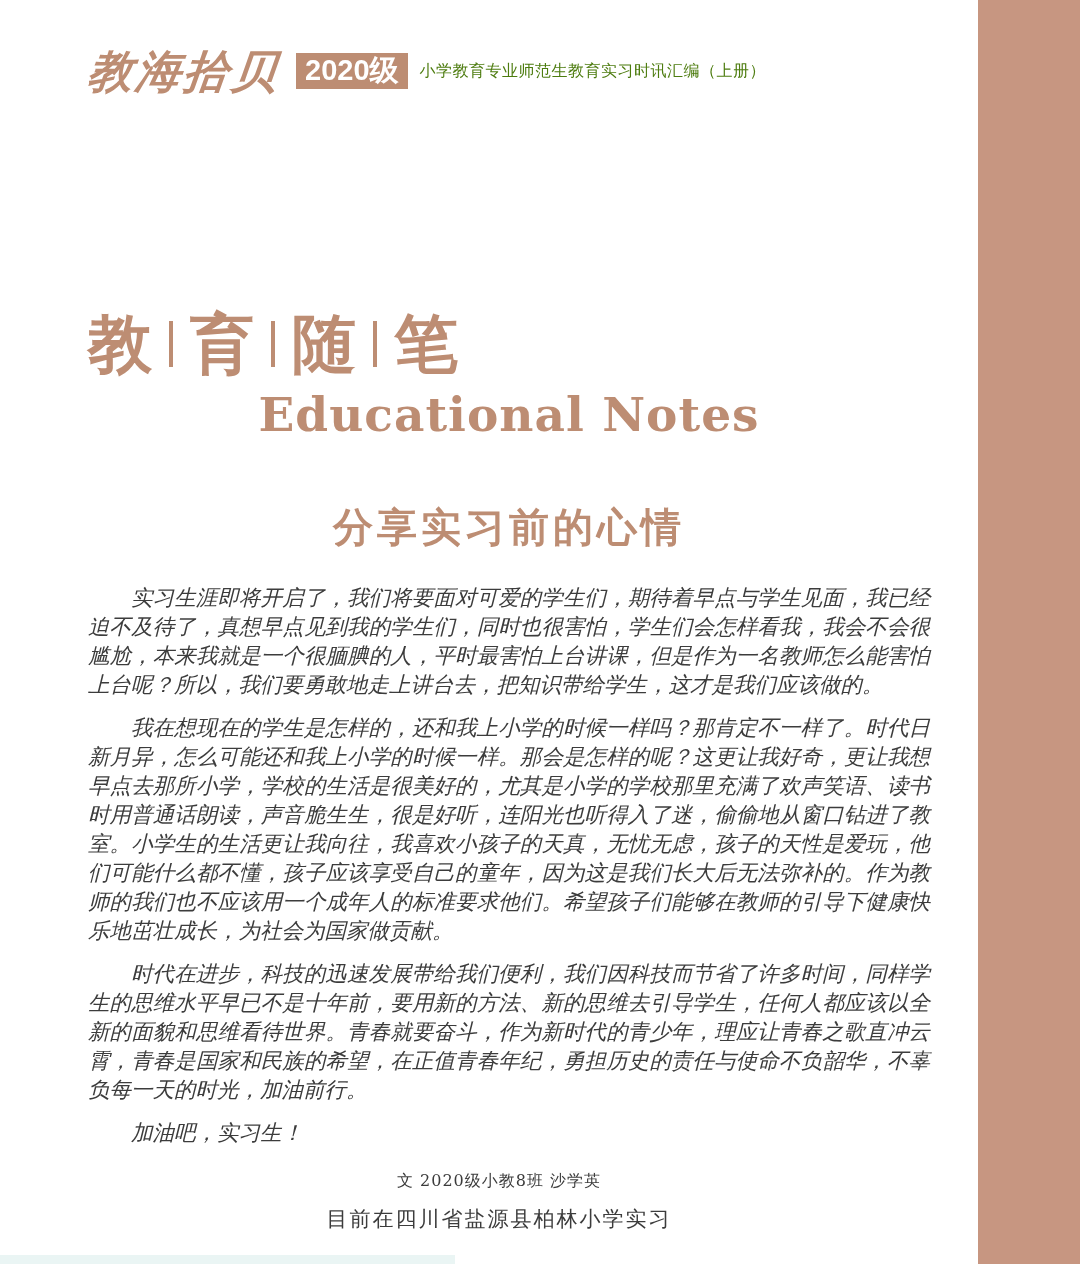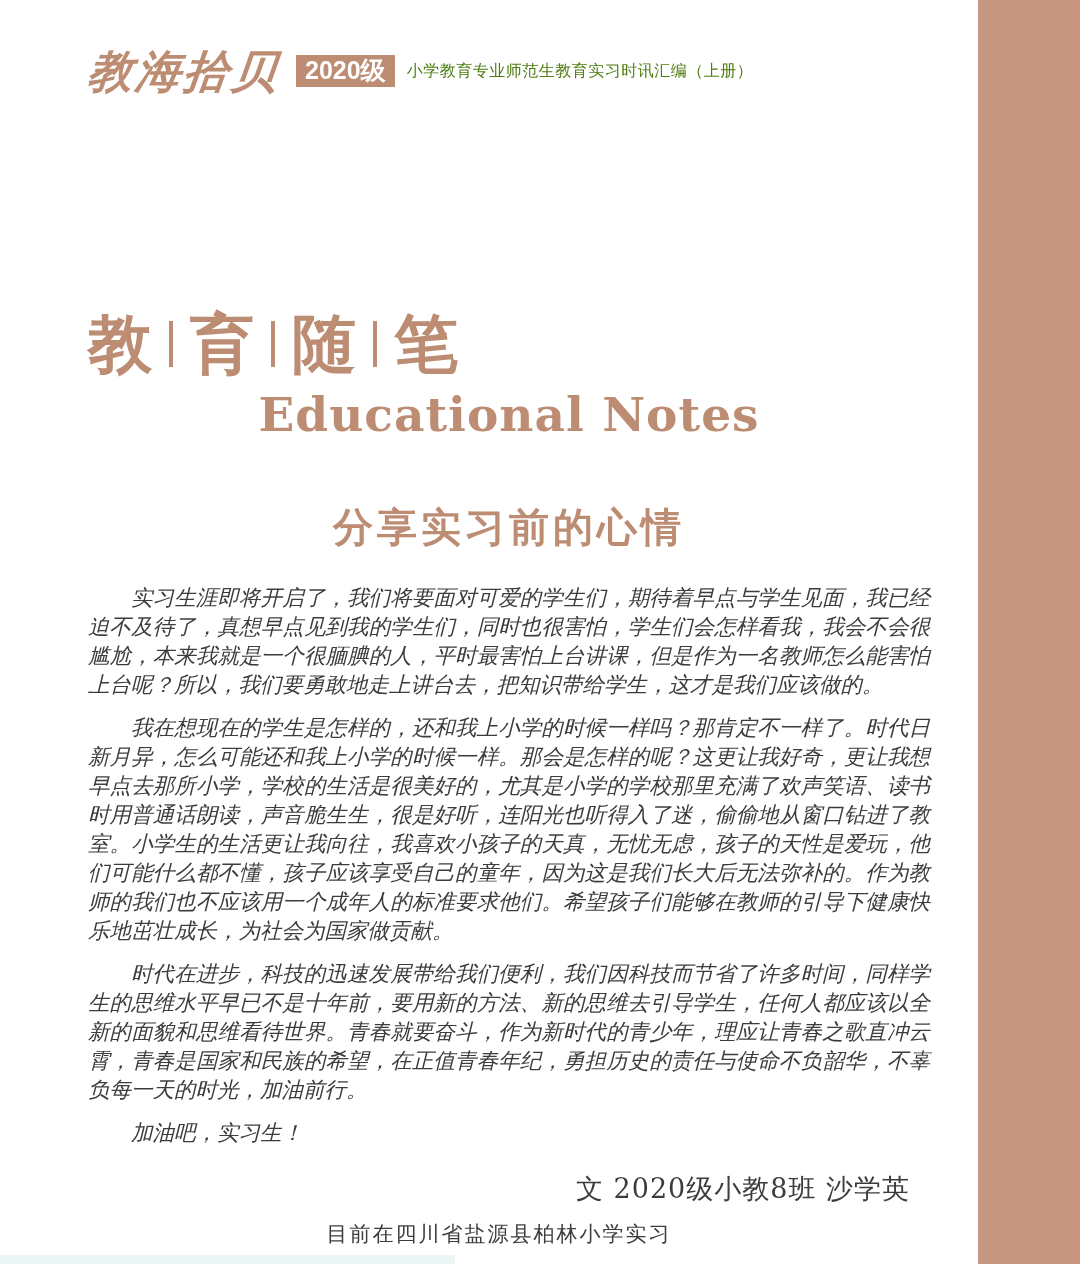--- a/index.html
+++ b/index.html
@@ -38,7 +38,7 @@
   .badge {
     background: #bd8d73; color: #ffffff;
     font-family: "Liberation Sans", sans-serif;
-    font-weight: bold; font-size: 25px; line-height: 1;
+    font-weight: bold; font-size: 29px; line-height: 1;
     padding: 3px 9px 4px 9px;
     margin-left: 16px;
     white-space: nowrap;

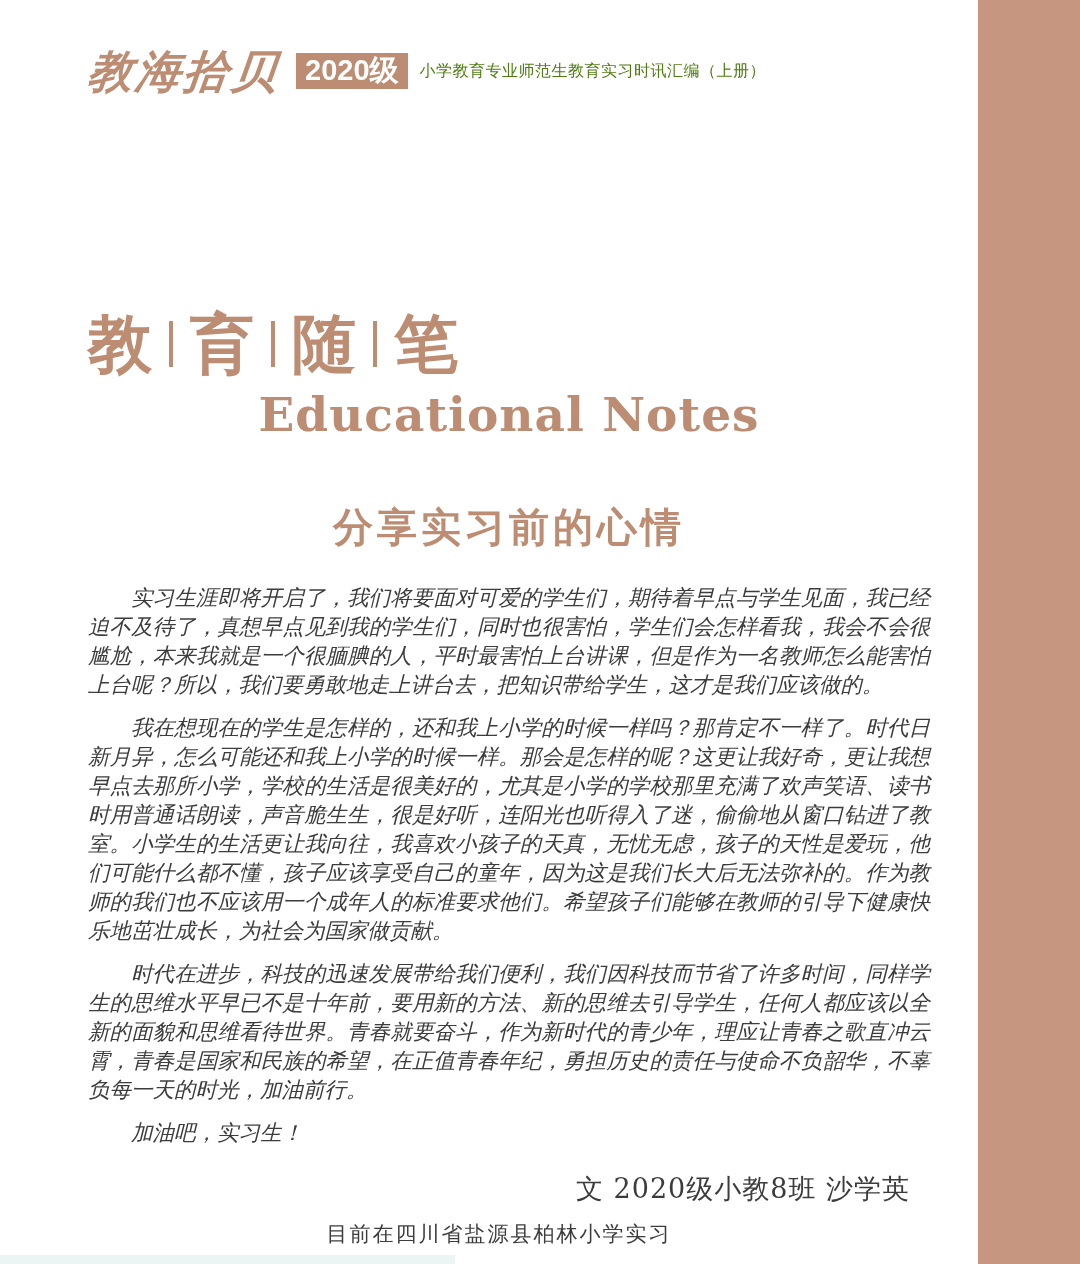--- a/index.html
+++ b/index.html
@@ -82,8 +82,8 @@
   }
   .byline {
     margin-top: 24px; padding-right: 20px;
-    text-align: right;
-    font-size: 27px; color: #3c3c3c;
+    text-align: center;
+    font-size: 16px; color: #3c3c3c;
     letter-spacing: 1px;
   }
   .byline-note {

